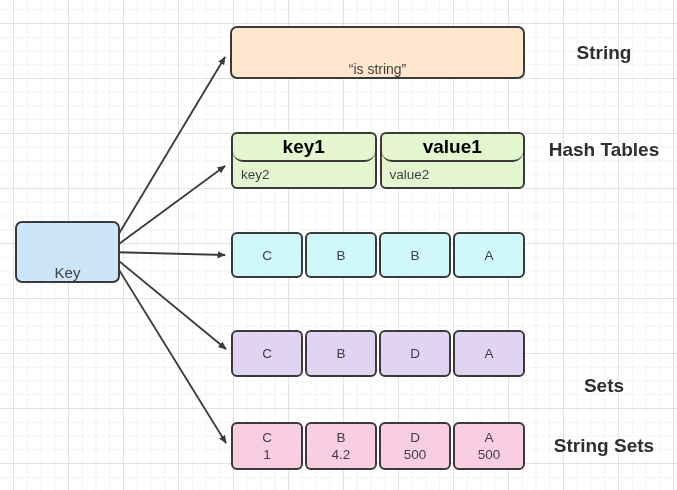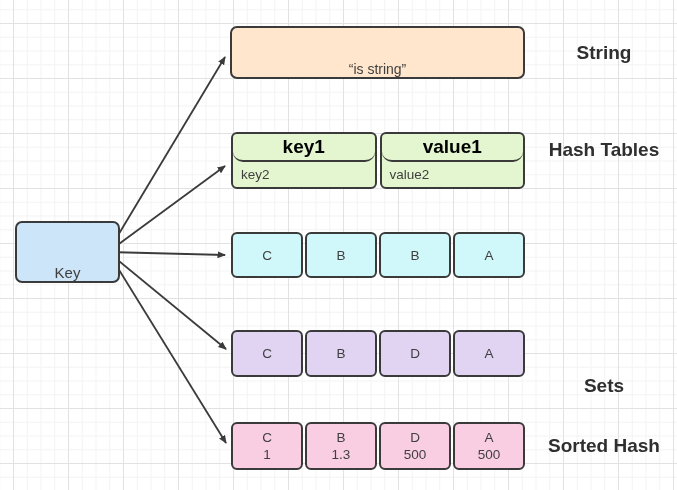--- a/index.html
+++ b/index.html
@@ -122,7 +122,7 @@
     </div>
     <div class="cell zset-cell">
       <span>B</span>
-      <span>1.3</span>
+      <span>4.2</span>
     </div>
     <div class="cell zset-cell">
       <span>D</span>

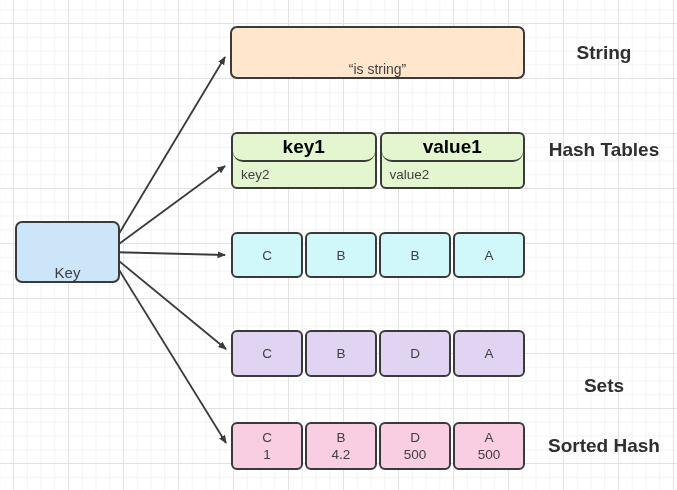--- a/index.html
+++ b/index.html
@@ -137,7 +137,7 @@
   <div class="type-label lbl-string">String</div>
   <div class="type-label lbl-hash">Hash Tables</div>
   <div class="type-label lbl-set">Sets</div>
-  <div class="type-label lbl-zset">Sorted Hash</div>
+  <div class="type-label lbl-zset">String Sets</div>
 
 </div>
 

